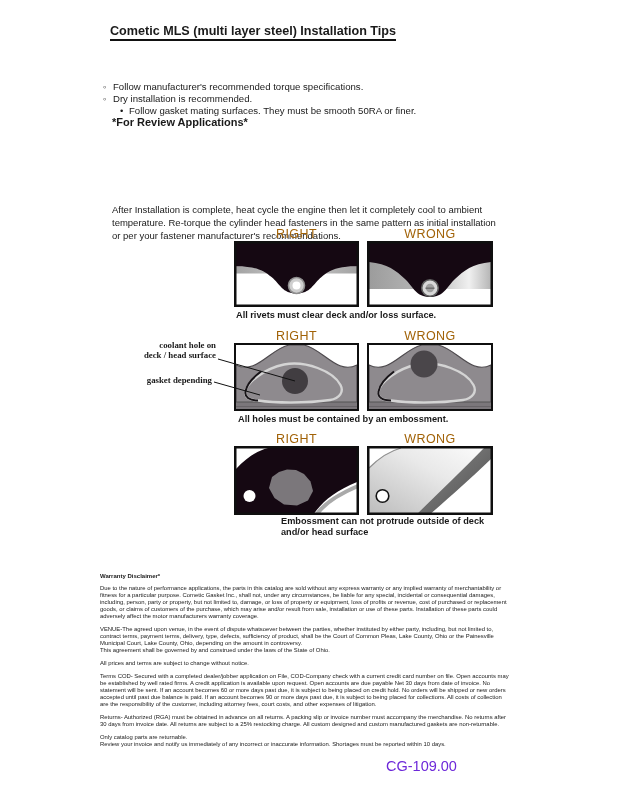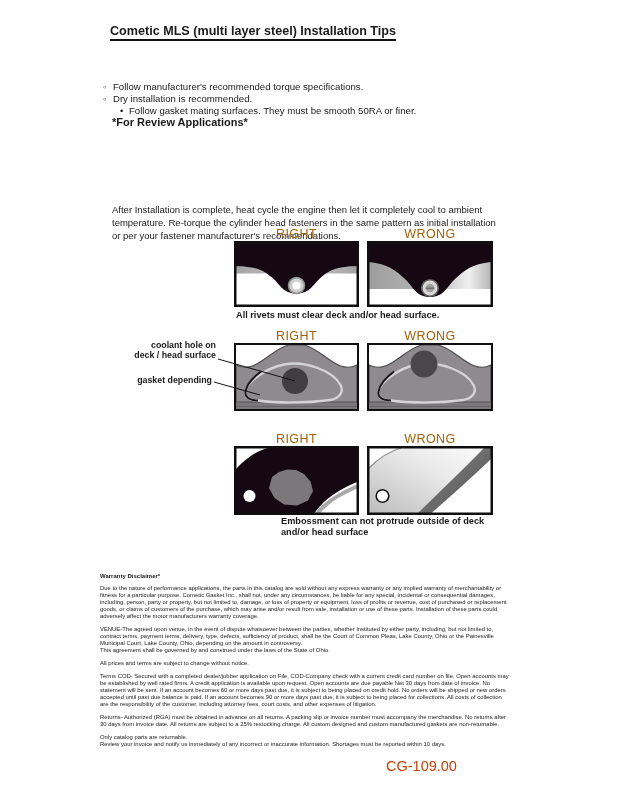--- a/index.html
+++ b/index.html
@@ -91,7 +91,7 @@
       <rect x="1.25" y="1.25" width="123.5" height="63.5" fill="none" stroke="#0f0f0f" stroke-width="2.5"></rect>
     </svg>
   </div>
-  <div class="caption cap1">All rivets must clear deck and/or head surface.</div>
+  <div class="caption cap1">All rivets must clear deck and/or loss surface.</div>
 
   <div class="dlabel lab-left r2">RIGHT</div>
   <div class="dlabel lab-right r2">WRONG</div>

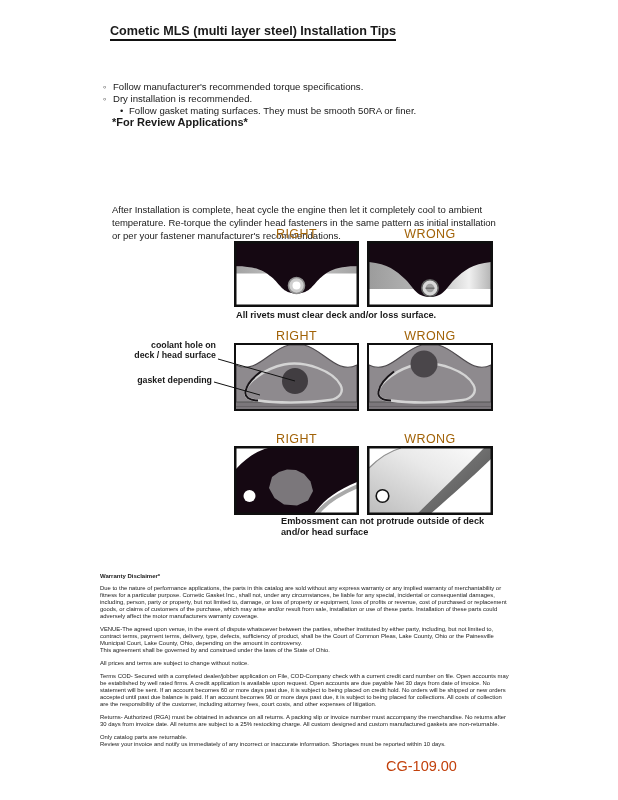--- a/index.html
+++ b/index.html
@@ -24,7 +24,7 @@
   .f1{top:241px;} .f2{top:343px;} .f3{top:446px;}
   .caption{position:absolute;font-size:9.2px;font-weight:700;white-space:pre-line;line-height:11px;}
   .cap1{left:236px;top:310px;} .cap2{left:238px;top:414px;} .cap3{left:236px;top:516px;margin-left:45px;}
-  .ann{position:absolute;font-size:8.8px;font-weight:700;text-align:right;line-height:9.8px;white-space:pre-line;}
+  .ann{position:absolute;font-size:8.8px;font-weight:700;text-align:right;line-height:9.8px;white-space:pre-line;font-family:Liberation Serif, serif;}
   .ann-coolant{left:116px;top:341px;width:100px;}
   .ann-emboss{left:108px;top:376px;width:104px;}
   .leader-svg{position:absolute;left:110px;top:338px;}

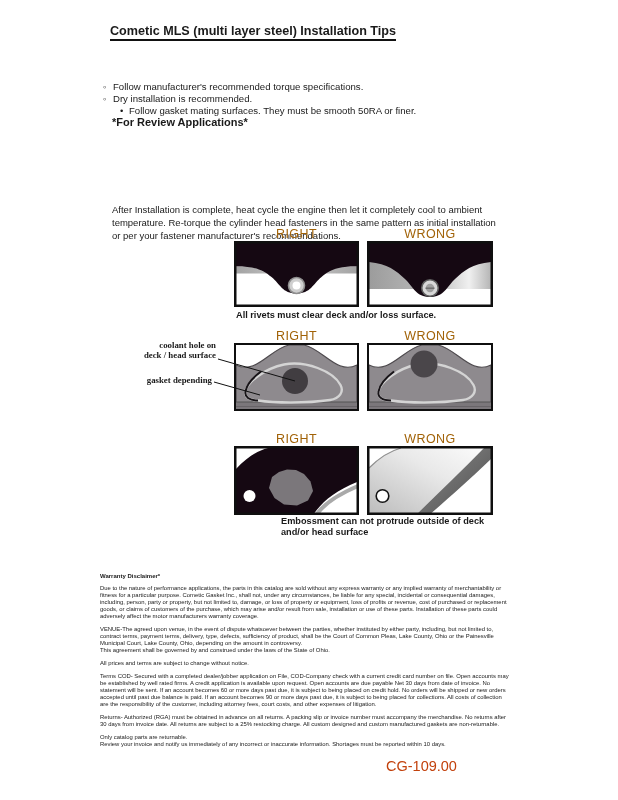--- a/index.html
+++ b/index.html
@@ -130,6 +130,7 @@
     <line x1="108" y1="21" x2="185" y2="43" stroke="#111" stroke-width="1"></line>
     <line x1="104" y1="44" x2="150" y2="57" stroke="#111" stroke-width="1"></line>
   </svg>
+  <div class="caption cap2">All holes must be contained by an embossment.</div>
 
   <div class="dlabel lab-left r3">RIGHT</div>
   <div class="dlabel lab-right r3">WRONG</div>

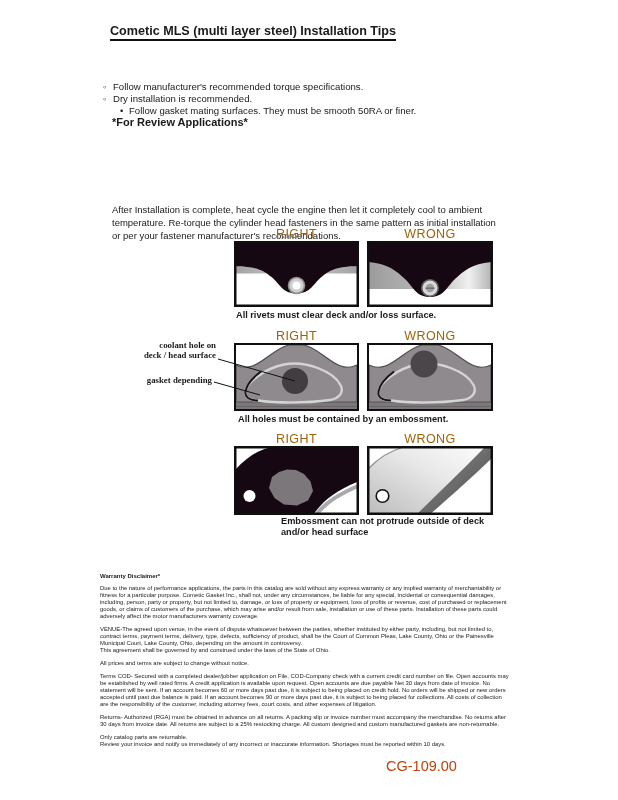--- a/index.html
+++ b/index.html
@@ -31,7 +31,7 @@
   .legal{position:absolute;left:100px;top:573px;width:458px;}
   .legal-heading{font-size:6px;font-weight:700;margin:0 0 6px 0;}
   .legal p{font-size:5.9px;line-height:7px;margin:0 0 6px 0;white-space:pre-line;}
-  .doc-code{position:absolute;left:386px;top:758px;font-size:14.5px;color:#c2410c;}
+  .doc-code{position:absolute;left:386px;top:758px;font-size:14.5px;color:#6d28d9;}
 </style>
 </head>
 <body>

